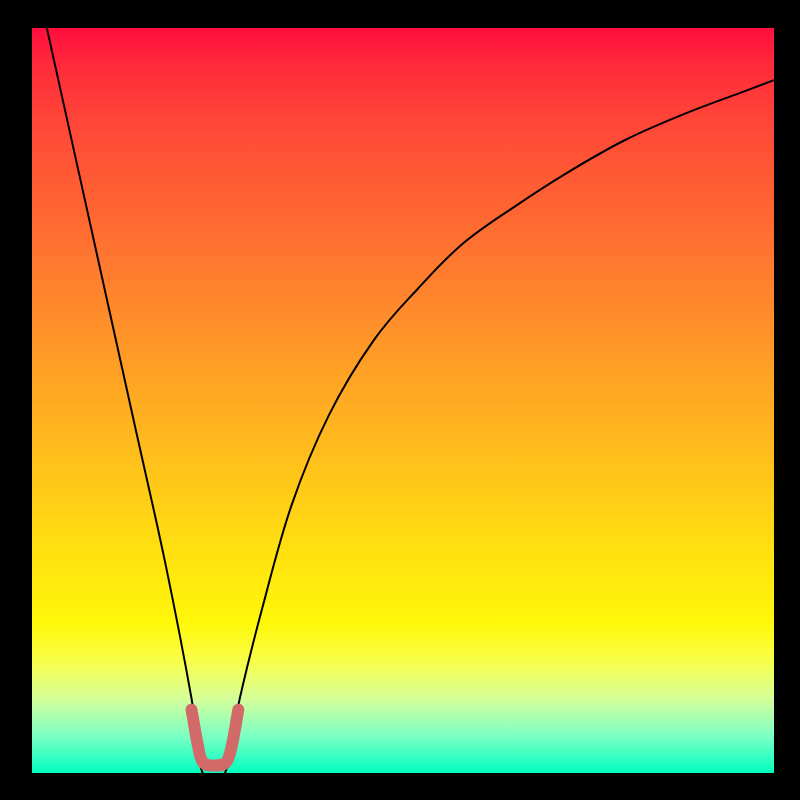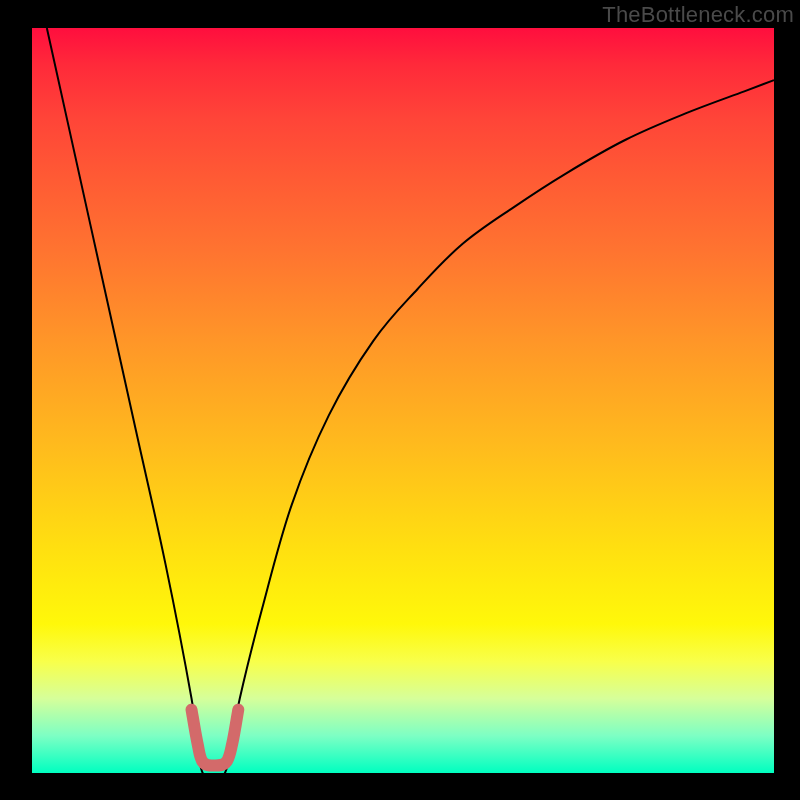--- a/index.html
+++ b/index.html
@@ -59,7 +59,6 @@
       <path d="M 46.84 28 C 52.1824 52.138000000000005, 65.8352 113.82400000000003, 76.52 162.10000000000002 C 87.20479999999999 210.37600000000003, 95.51520000000001 247.92399999999998, 106.2 296.2 C 116.8848 344.476, 125.1952 382.024, 135.88 430.3 C 146.5648 478.576, 155.543 516.124, 165.56 564.4 C 175.577 612.6759999999999, 184.852 660.952, 191.53 698.5 C 198.208 736.048, 196.6498 759.59, 202.66 773 C 208.6702 786.41, 218.24200000000002 786.41, 224.92000000000002 773 C 231.598 759.59, 233.08200000000002 728.002, 239.76000000000002 698.5 C 246.43800000000002 668.998, 252.67079999999999 643.966, 262.02 609.1 C 271.3692 574.234, 279.6796 539.666, 291.7 504.8 C 303.7204 469.934, 314.1084 444.90200000000004, 328.8 415.40000000000003 C 343.4916 385.898, 357.2928 363.69700000000006, 373.32 340.90000000000003 C 389.3472 318.103, 401.81280000000004 306.183, 417.84000000000003 288.75 C 433.8672 271.317, 444.99719999999996 258.80100000000004, 462.35999999999996 244.05000000000004 C 479.72279999999995 229.29900000000004, 495.60159999999996 219.5395, 514.3 206.79999999999998 C 532.9984 194.06049999999996, 546.206 185.34399999999997, 566.24 173.27499999999998 C 586.274 161.206, 604.2304 150.478, 625.6 139.75 C 646.9696 129.022, 663.5904 122.39150000000001, 684.96 113.675 C 706.3296 104.95849999999999, 728.2927999999999 97.35949999999998, 744.3199999999999 91.32499999999997 C 760.3471999999999 85.29049999999997, 768.6576 82.16149999999996, 774 80.14999999999996" fill="none" stroke="#000000" stroke-width="2"></path>
       <path d="M 191.53 709.6750000000001 C 192.59848 715.7095, 195.4626 733.813, 197.466 743.1999999999999 C 199.4694 752.5869999999999, 199.58812 757.802, 202.66 761.825 C 205.73188 765.8480000000001, 210.25808 765.55, 214.532 765.55 C 218.80592000000001 765.55, 223.19856 765.8480000000001, 226.404 761.825 C 229.60944 757.802, 230.20304 752.5869999999999, 232.34 743.1999999999999 C 234.47696000000002 733.813, 237.20752000000002 715.7095, 238.276 709.6750000000001" fill="none" stroke="#d36a6a" stroke-width="12" stroke-linecap="round" stroke-linejoin="round"></path>
     </svg>
-  <div class="watermark">TheBottleneck.com</div>
 </div>
 
 </body></html>

